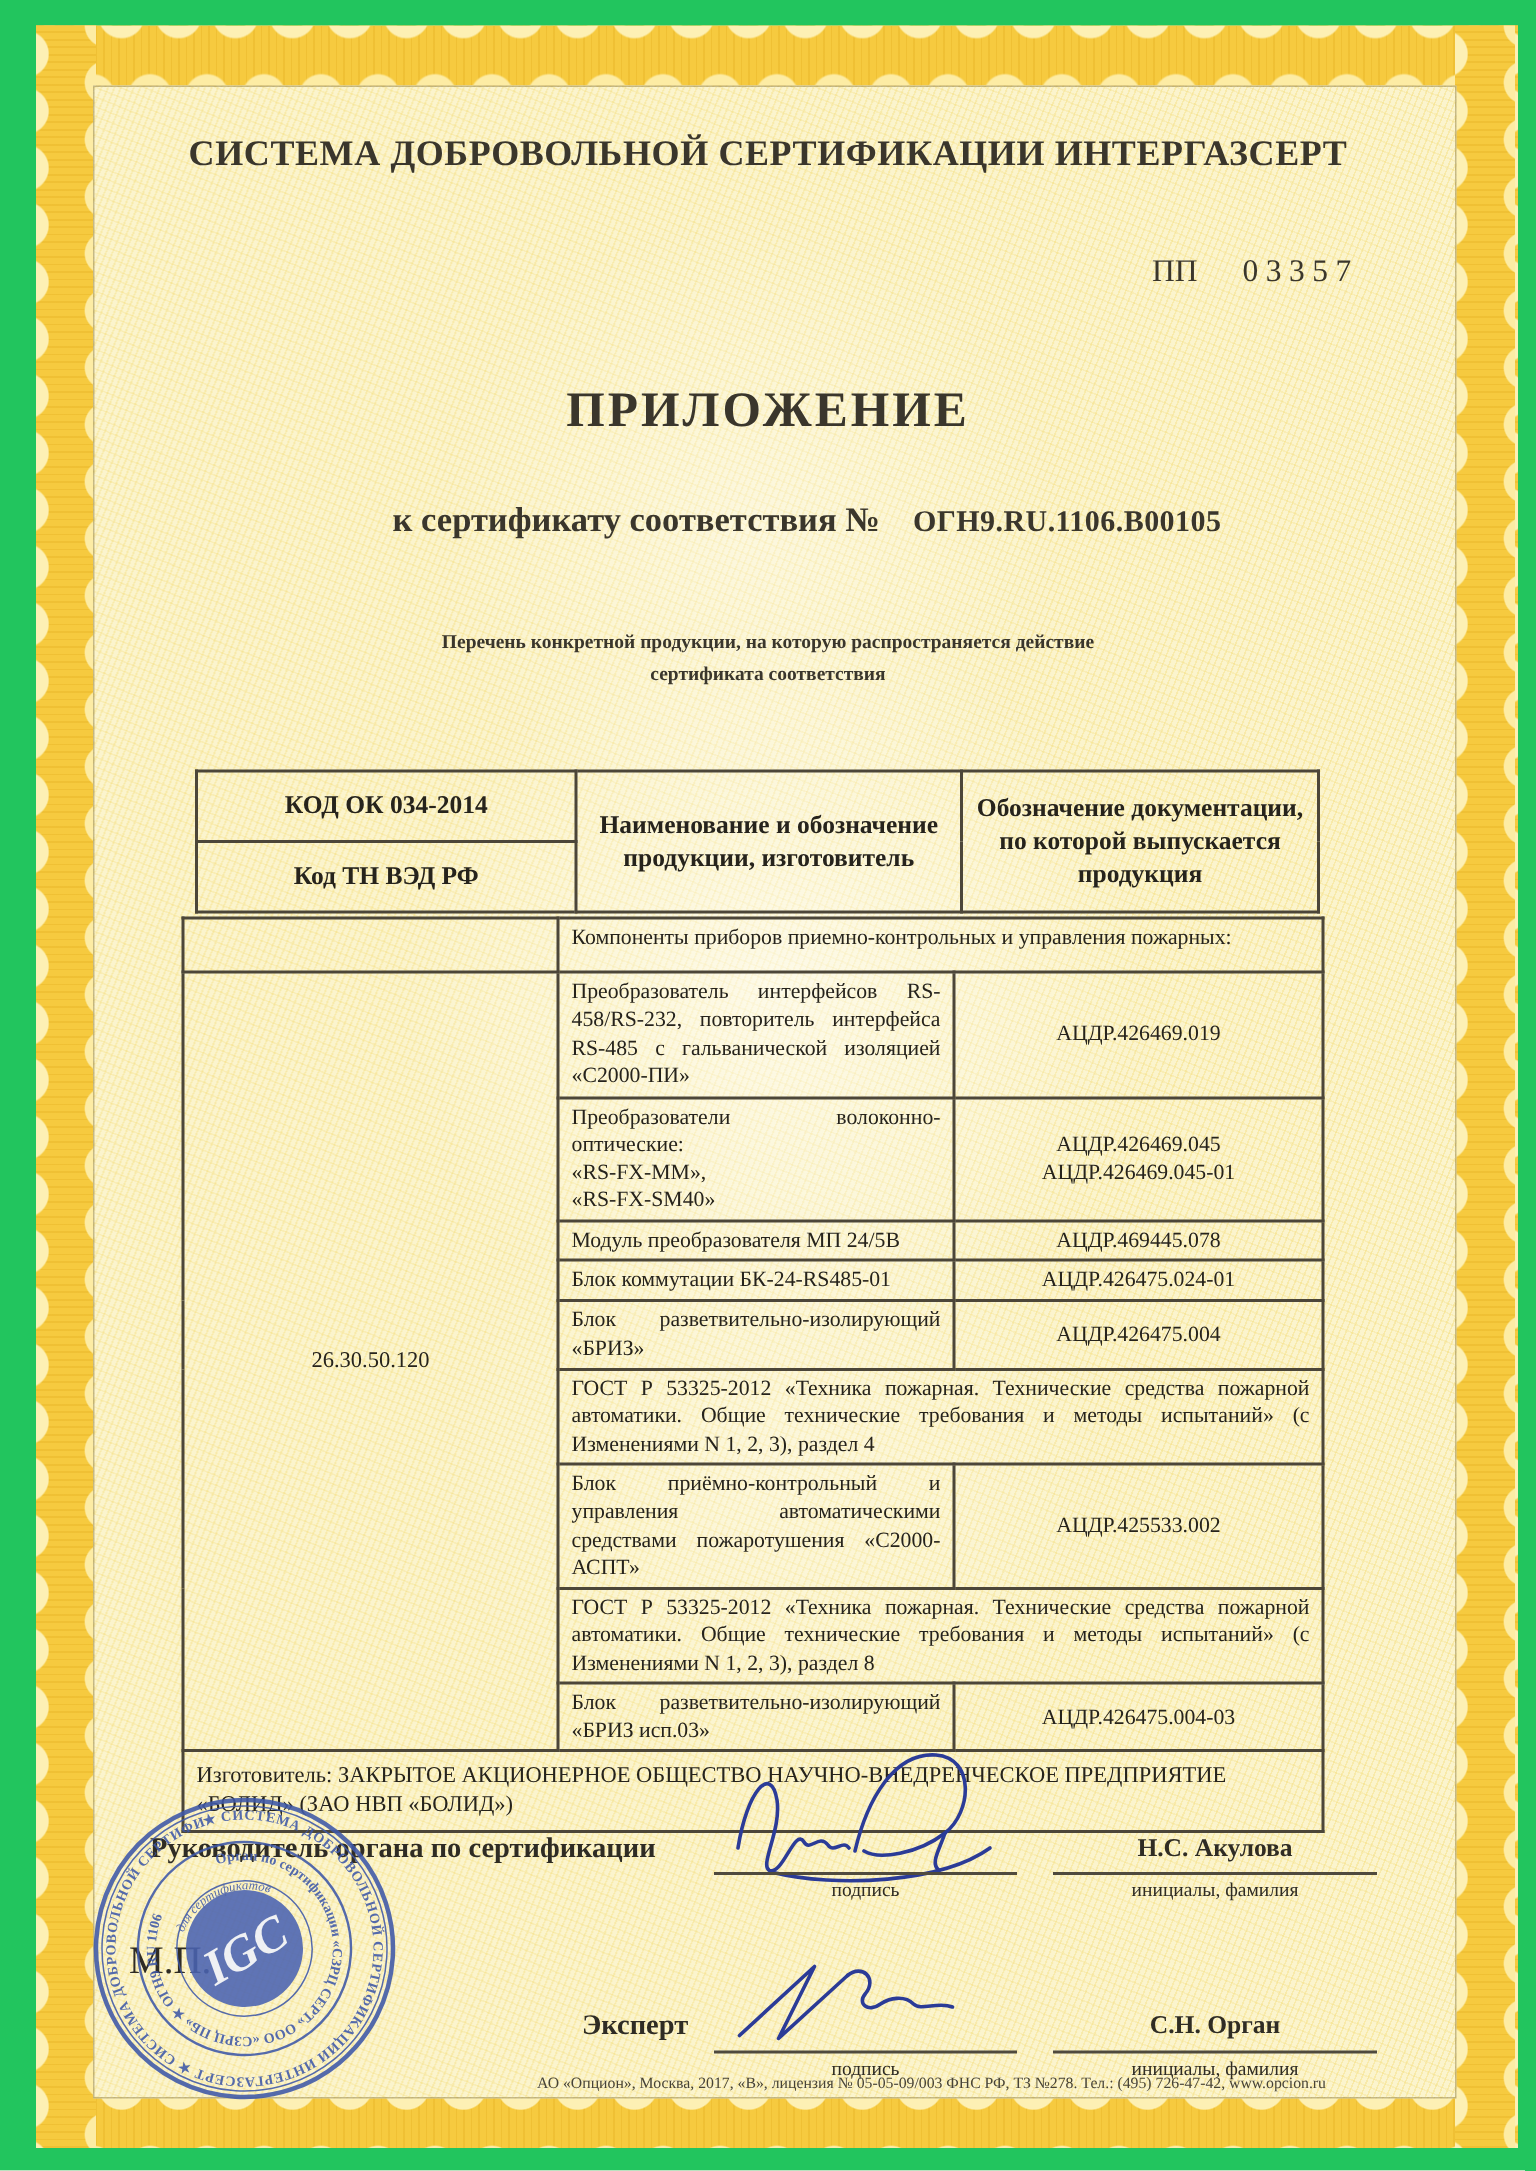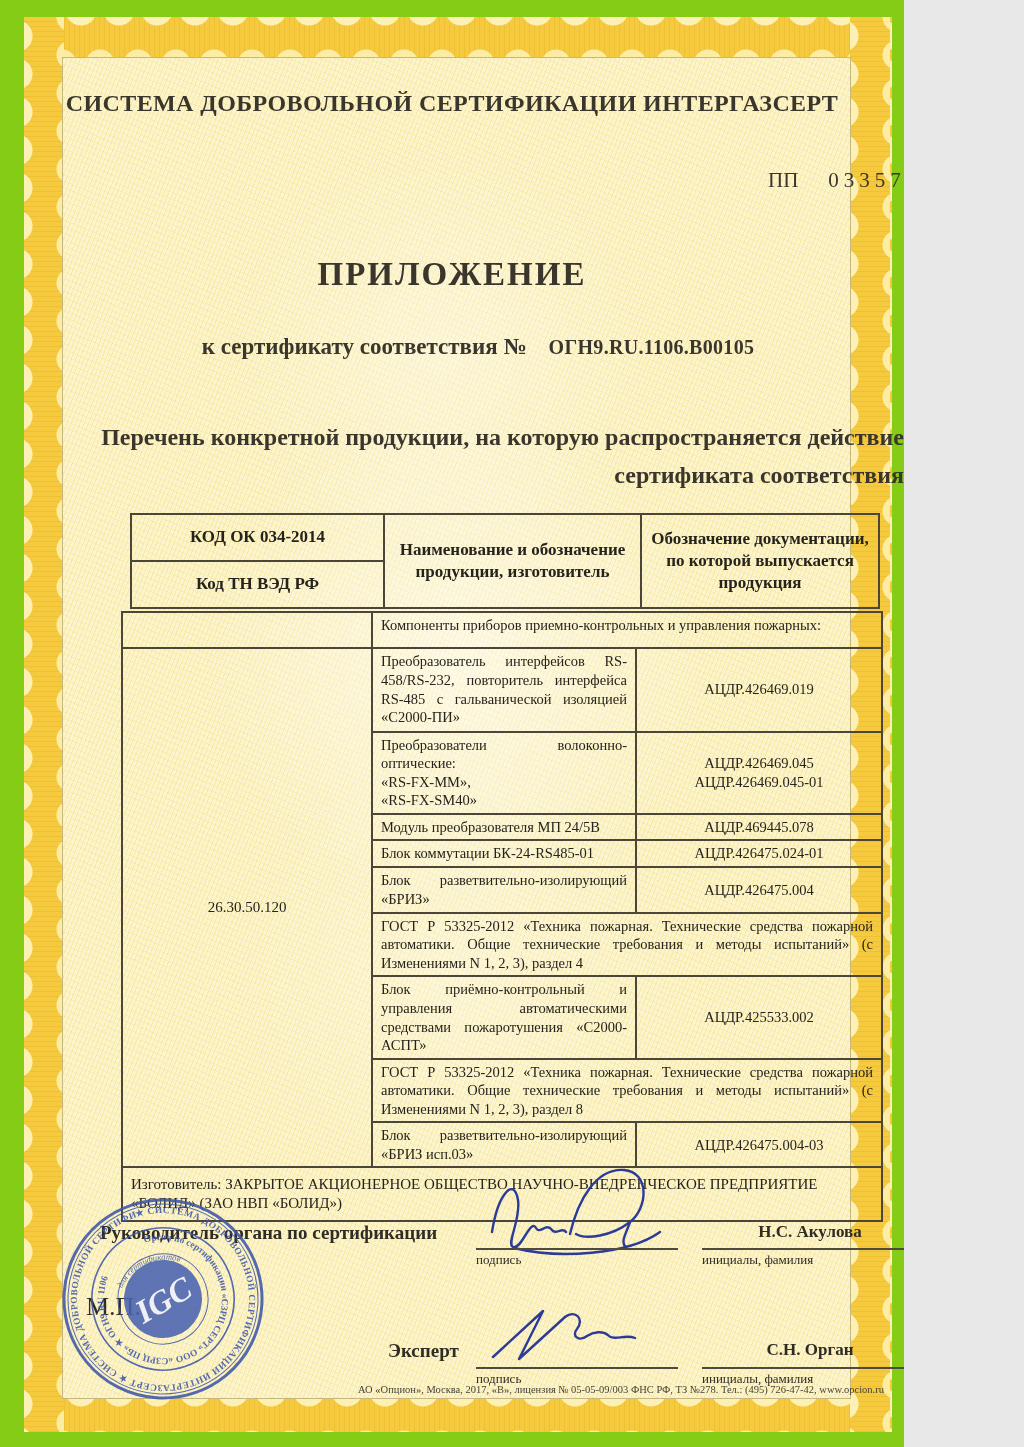--- a/index.html
+++ b/index.html
@@ -3,7 +3,7 @@
 <meta charset="utf-8">
 <style>
   html,body{margin:0;padding:0;background:#e8e8e8;}
-  .page{position:relative;width:904px;height:1447px;background:#84cc16;overflow:hidden;
+  .page{position:relative;width:1024px;height:1447px;background:#22c55e;overflow:hidden;
         font-family:"Liberation Serif", serif;color:#34312a;}
   
   .band{position:absolute;background-color:#f6ca3f;}

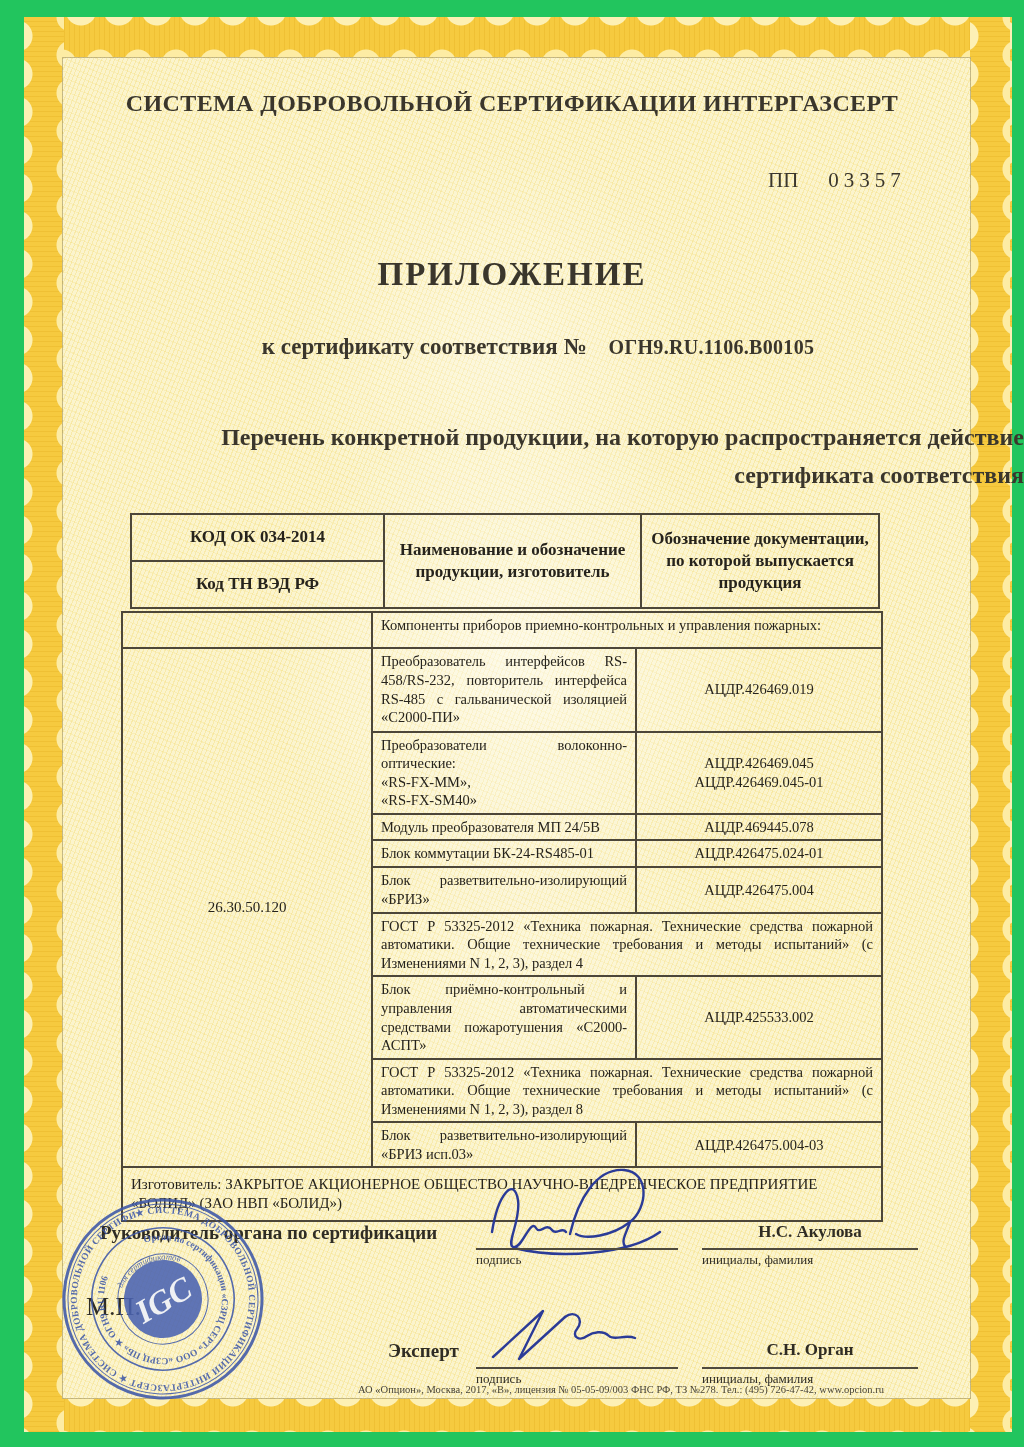--- a/index.html
+++ b/index.html
@@ -41,8 +41,8 @@
   .subtitle{position:absolute;left:0;top:334px;width:100%;text-align:center;color:#3a362c;transform:translateX(26px);}
   .subtitle .pref{font-size:23px;font-weight:bold;}
   .subtitle .cert-no{font-size:20px;font-weight:bold;margin-left:22px;letter-spacing:.3px;}
-  .desc{position:absolute;left:0;top:418px;width:100%;text-align:right;
-      font-size:24px;font-weight:bold;line-height:1.6;color:#3a362c;}
+  .desc{position:absolute;left:0;top:418px;width:100%;text-align:center;
+      font-size:13px;font-weight:bold;line-height:1.6;color:#3a362c;}
   
   table.tbl{border-collapse:collapse;table-layout:fixed;position:absolute;
       font-family:"Liberation Serif", serif;color:#26231c;}

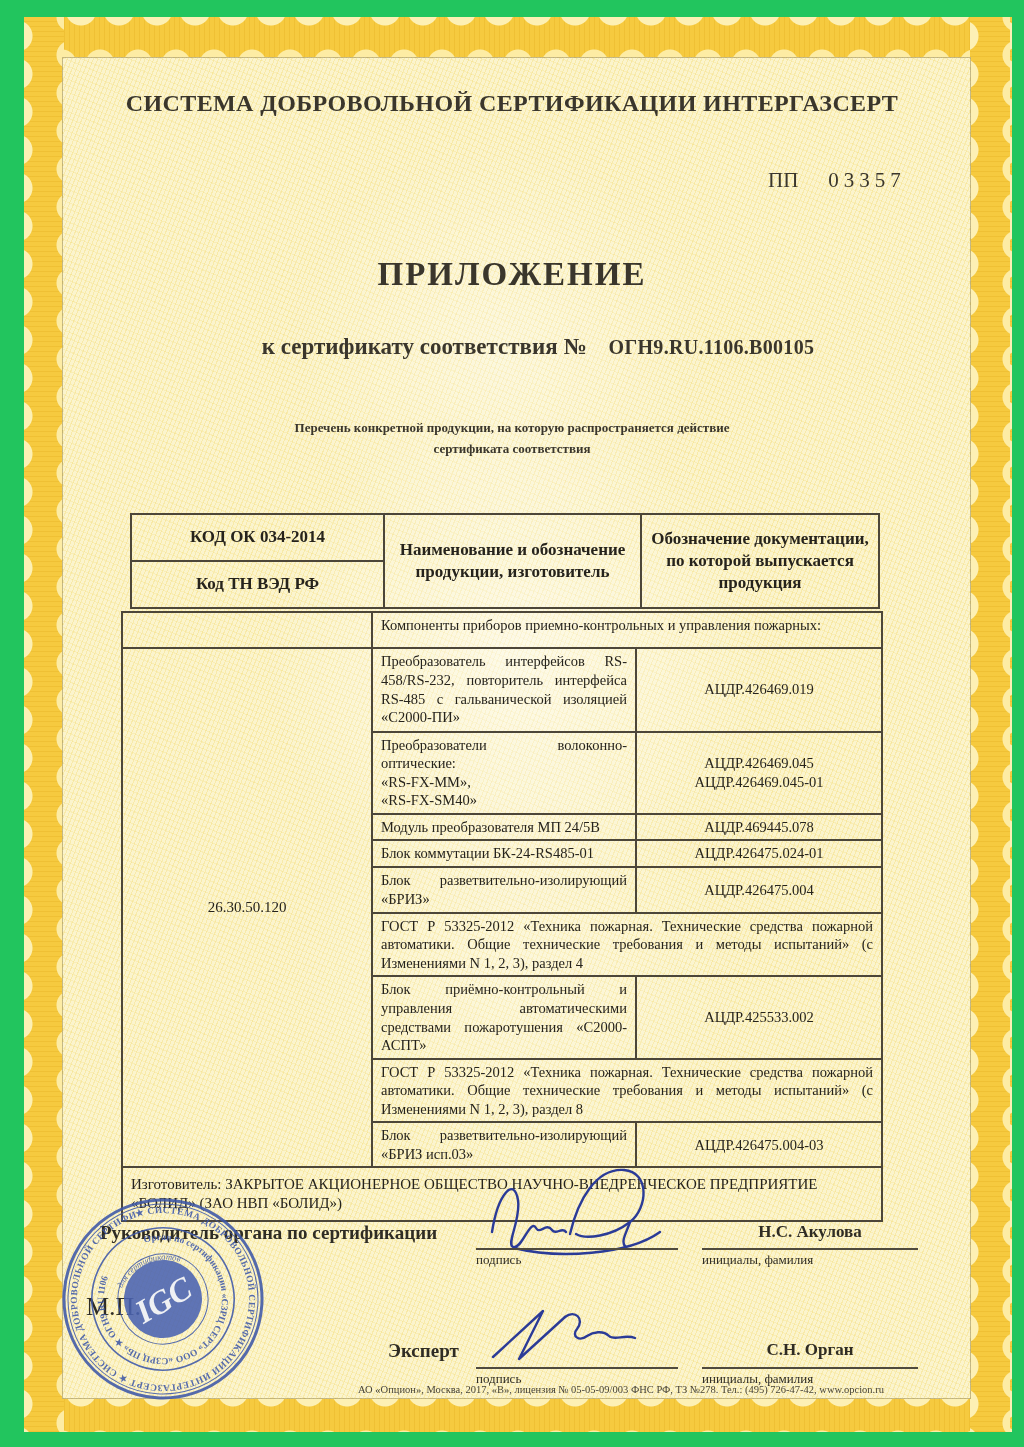--- a/index.html
+++ b/index.html
@@ -61,7 +61,7 @@
   
   .sig-label{position:absolute;font-weight:bold;font-size:19px;color:#2f2c24;white-space:nowrap;}
   .sig-line{position:absolute;border-top:2px solid #4f4a3e;height:0;}
-  .sig-caption{position:absolute;text-align:left;font-size:13px;color:#2f2c24;}
+  .sig-caption{position:absolute;text-align:center;font-size:13px;color:#2f2c24;}
   .sig-name{position:absolute;text-align:center;font-weight:bold;font-size:17px;color:#2f2c24;}
   .mp{position:absolute;left:86px;top:1292px;font-size:26px;color:#2f2c24;}
   .footer{position:absolute;left:120px;top:1384px;width:764px;text-align:right;

